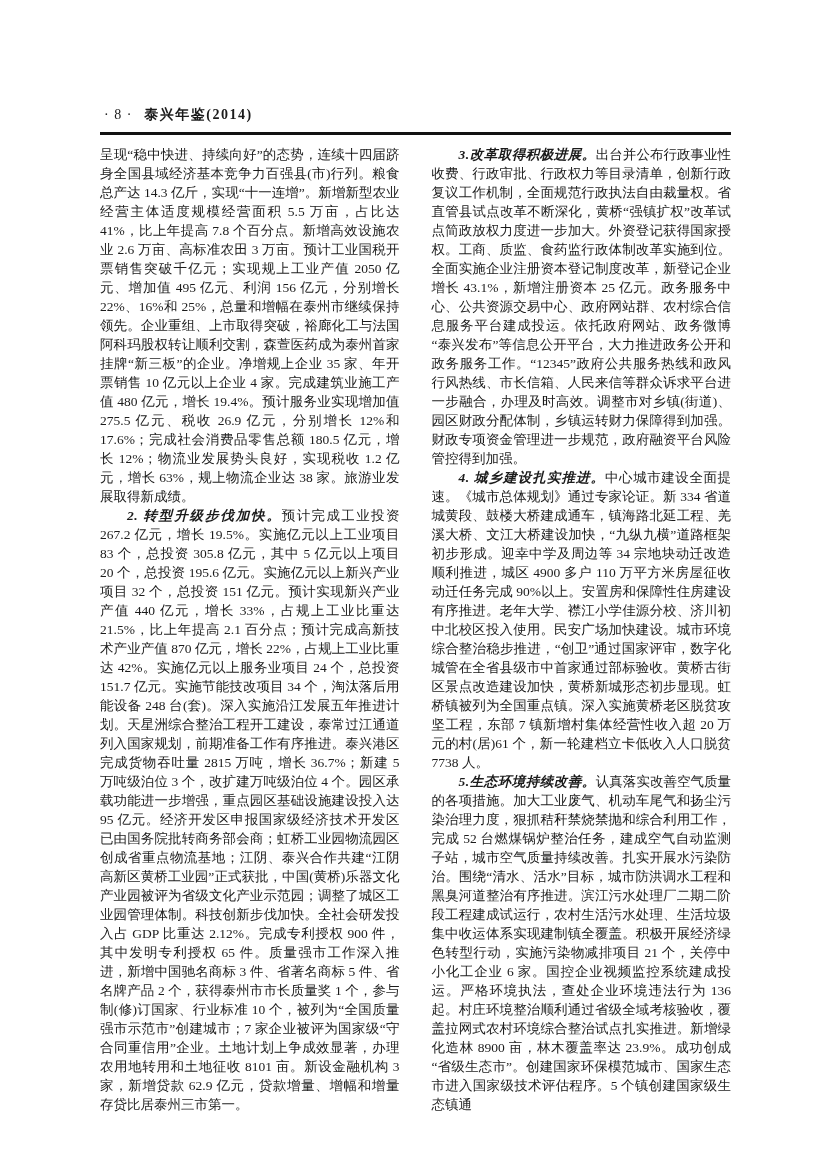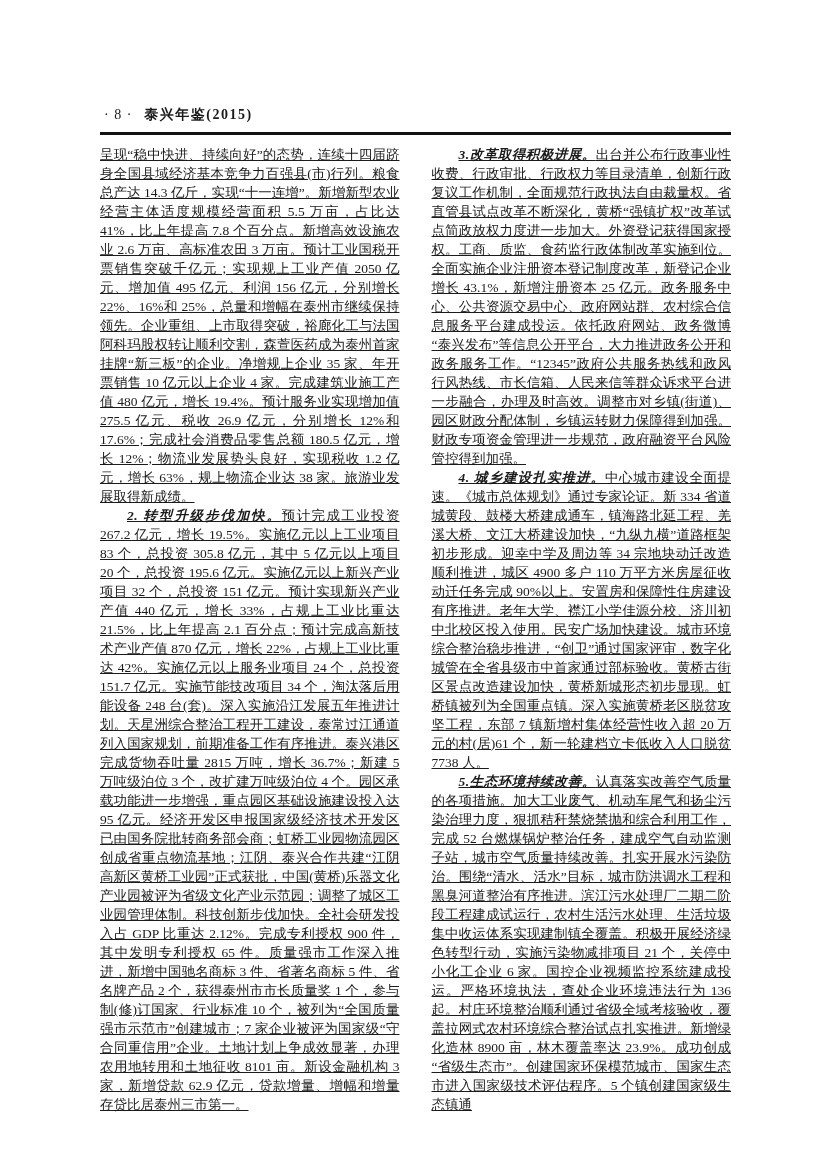--- a/index.html
+++ b/index.html
@@ -72,7 +72,7 @@
 
   <div class="running-header">
     <span class="page-number">· 8 ·</span>
-    <span class="book-title">泰兴年鉴(2015)</span>
+    <span class="book-title">泰兴年鉴(2014)</span>
   </div>
 
   <hr class="header-rule">

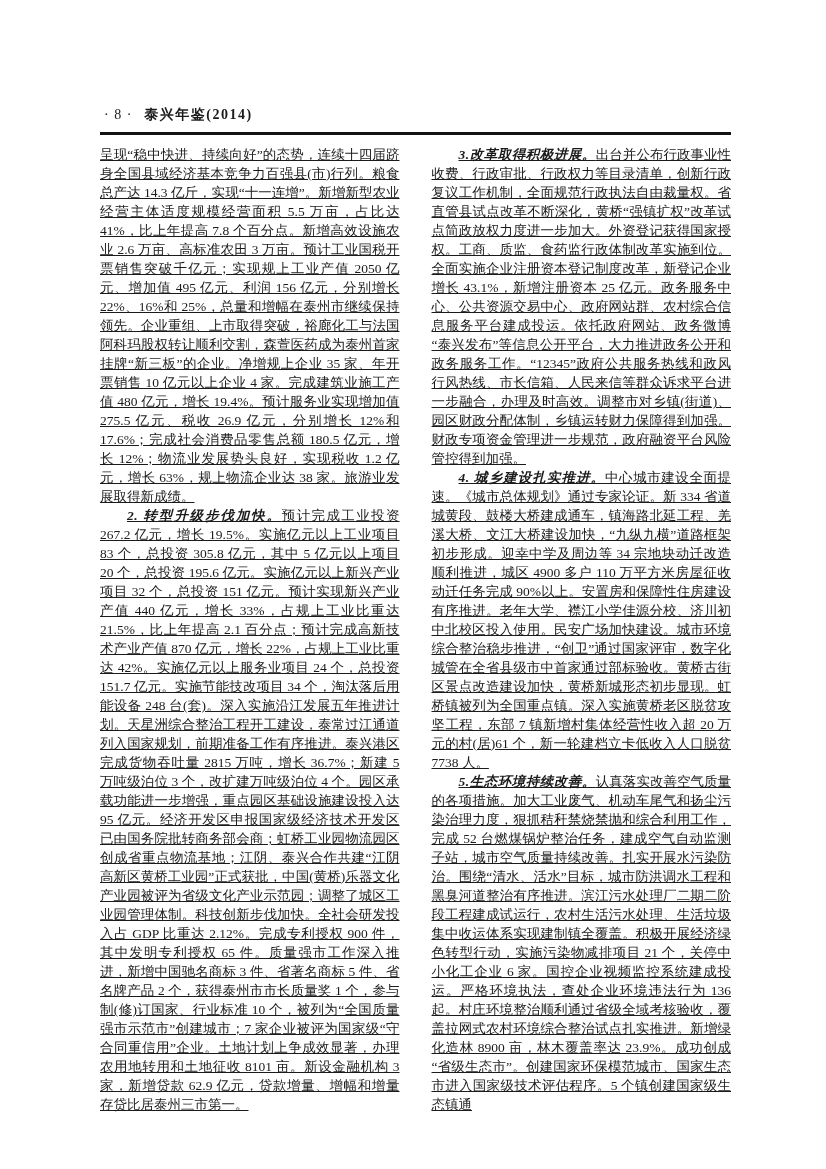--- a/index.html
+++ b/index.html
@@ -44,7 +44,6 @@
   .columns {
     display: flex;
     gap: 32px;
-    text-decoration: underline;
   }
   .column {
     width: 308px;

